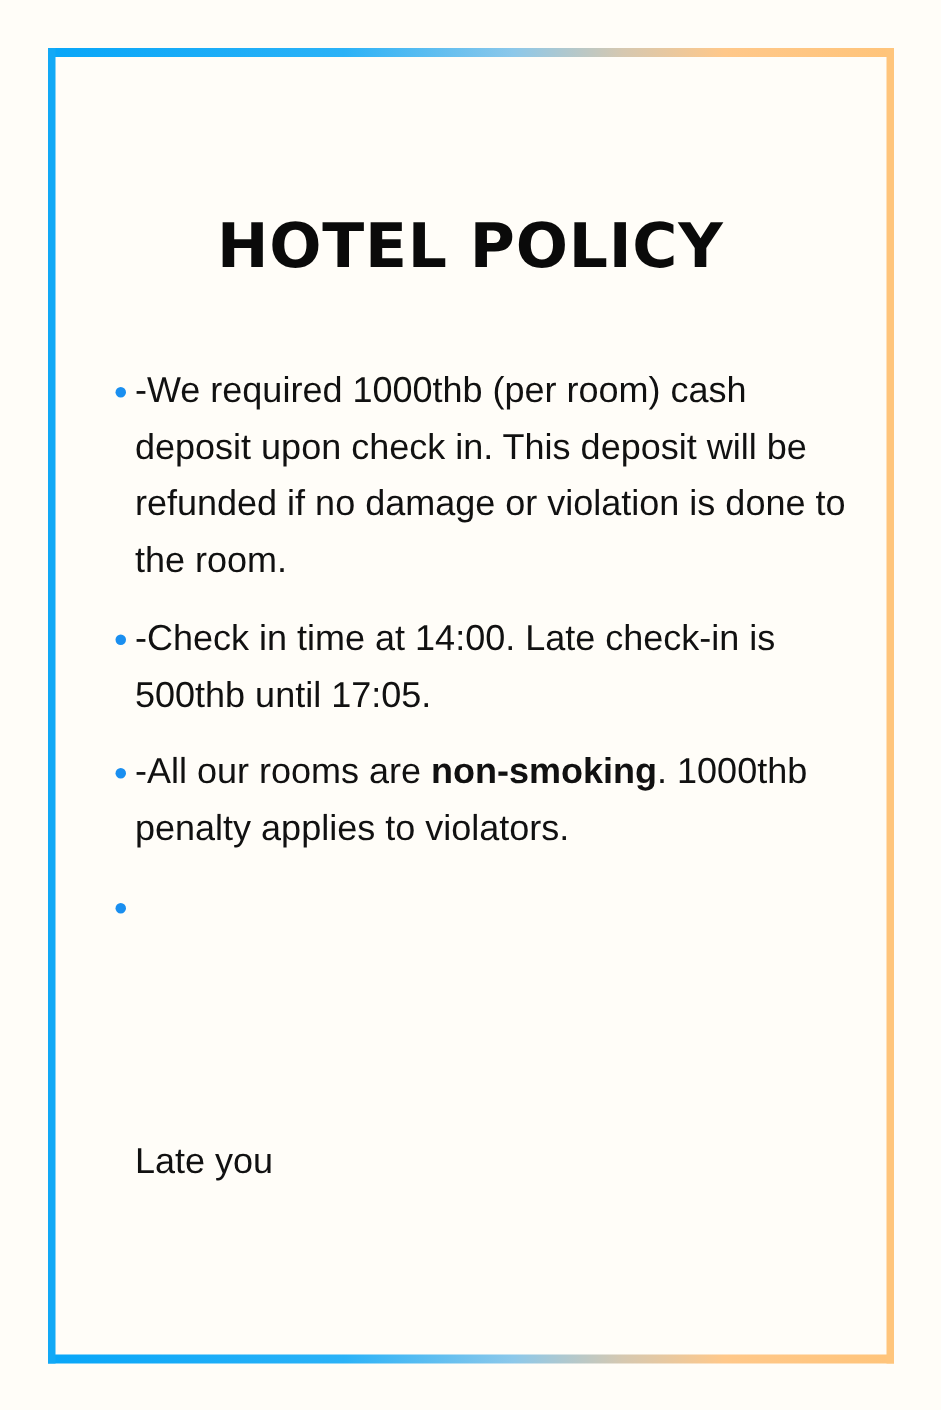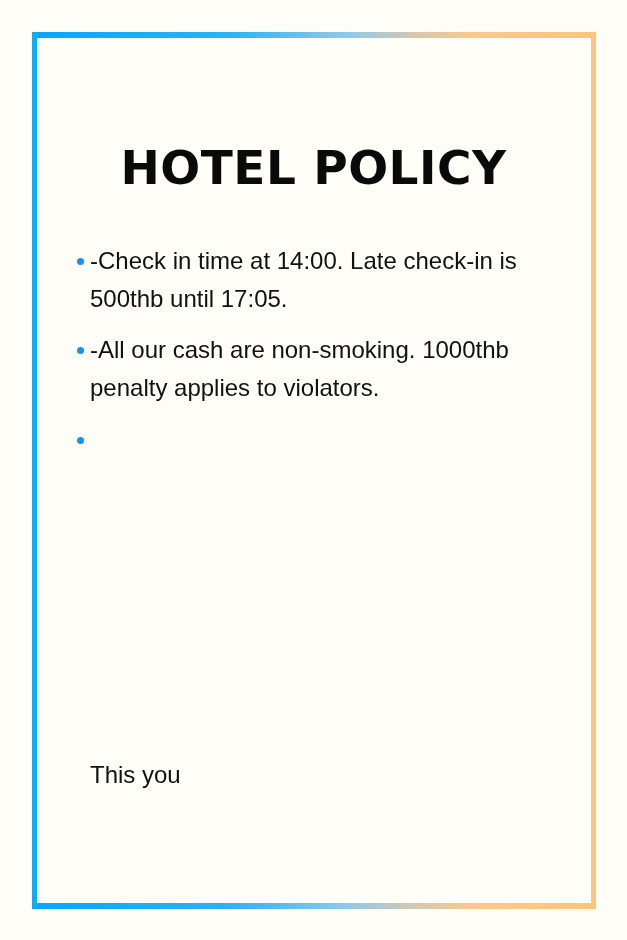--- a/index.html
+++ b/index.html
@@ -32,7 +32,7 @@
       text-align: center;
       font-family: "DejaVu Sans", sans-serif;
       font-weight: bold;
-      font-size: 47px;
+      font-size: 41px;
       letter-spacing: 0.5px;
       color: #0a0a0a;
       margin: 0;

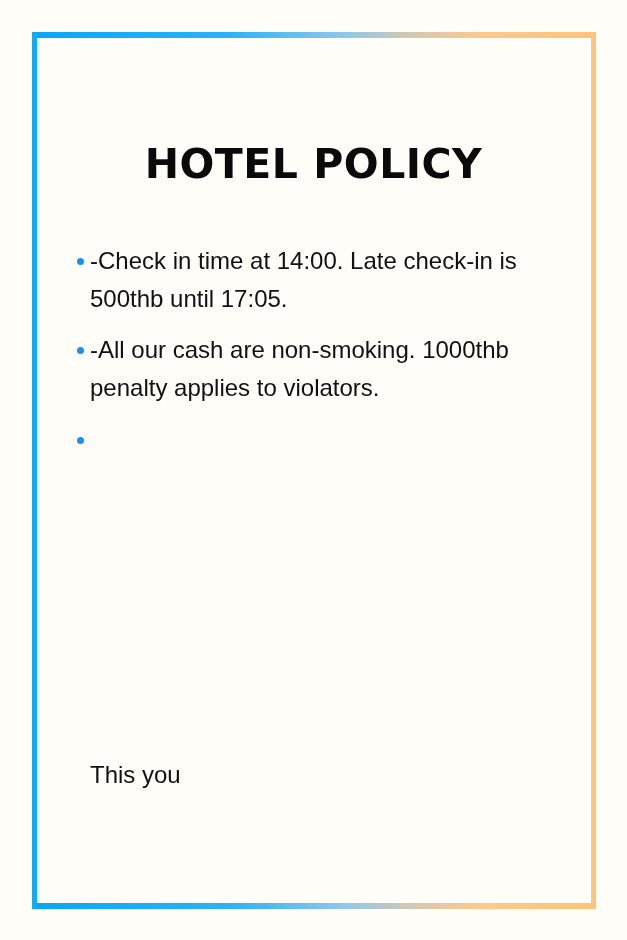--- a/index.html
+++ b/index.html
@@ -86,6 +86,10 @@
 <ul class="policies">
   <li class="policy">
     <span class="bullet"></span>
+    <span>-We required 1000thb (per room) cash deposit upon check in. This deposit will be refunded if no damage or violation is done to the room.</span>
+  </li>
+  <li class="policy">
+    <span class="bullet"></span>
     <span>-Check in time at 14:00. Late check-in is 500thb until 17:05.</span>
   </li>
   <li class="policy">

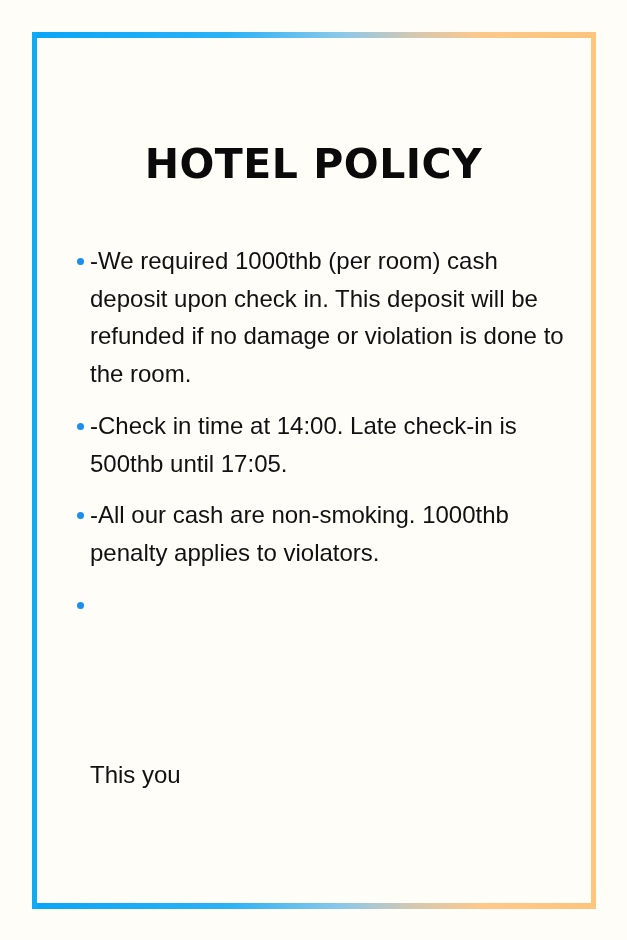--- a/index.html
+++ b/index.html
@@ -94,7 +94,7 @@
   </li>
   <li class="policy">
     <span class="bullet"></span>
-    <span>-All our cash are </span><span class="strong">non-smoking</span><span>. 1000thb penalty applies to violators.</span>
+    <span>-All our rooms are </span><span class="strong">non-smoking</span><span>. 1000thb penalty applies to violators.</span>
   </li>
   <li class="policy">
     <span class="bullet"></span>

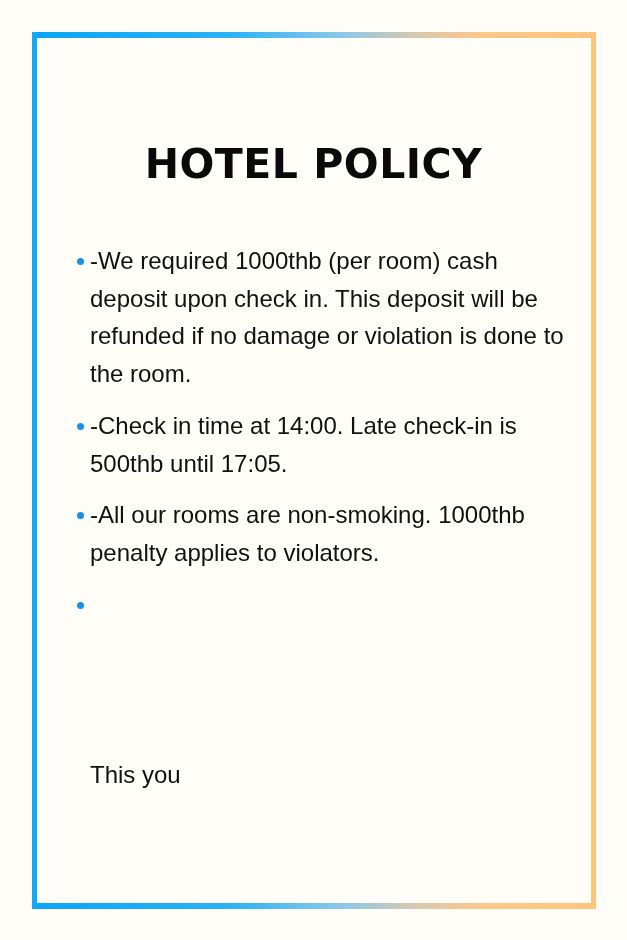--- a/index.html
+++ b/index.html
@@ -60,7 +60,7 @@
       border-radius: 50%;
       background: #1a8ff0;
     }
-    .strong { font-weight: normal; }
+    .strong { font-weight: bold; }
     .thanks {
       position: absolute;
       left: 90px;

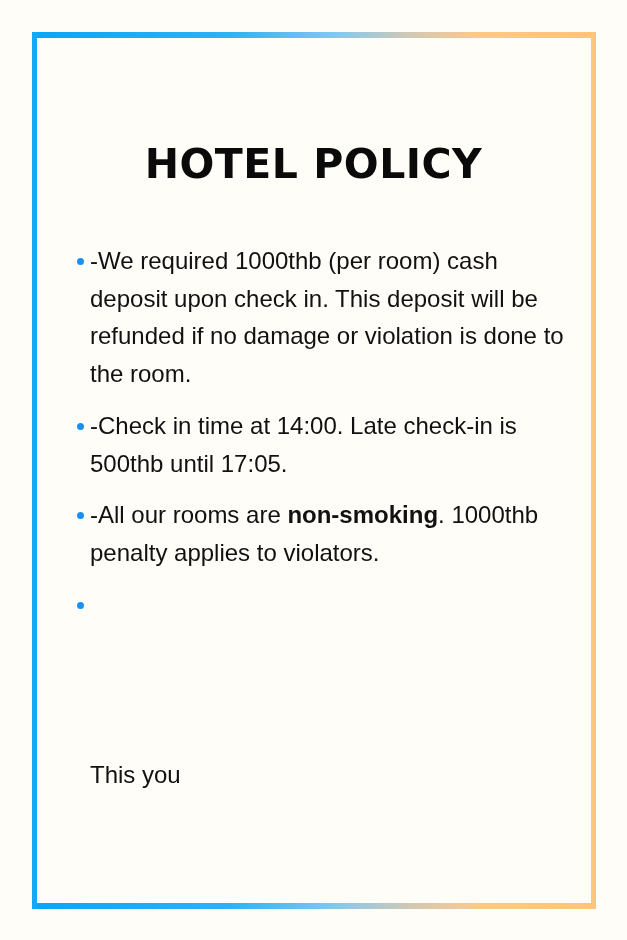--- a/index.html
+++ b/index.html
@@ -101,6 +101,6 @@
   </li>
 </ul>
 
-<p class="thanks">This you</p>
+<p class="thanks">Late you</p>
 
 </body></html>

